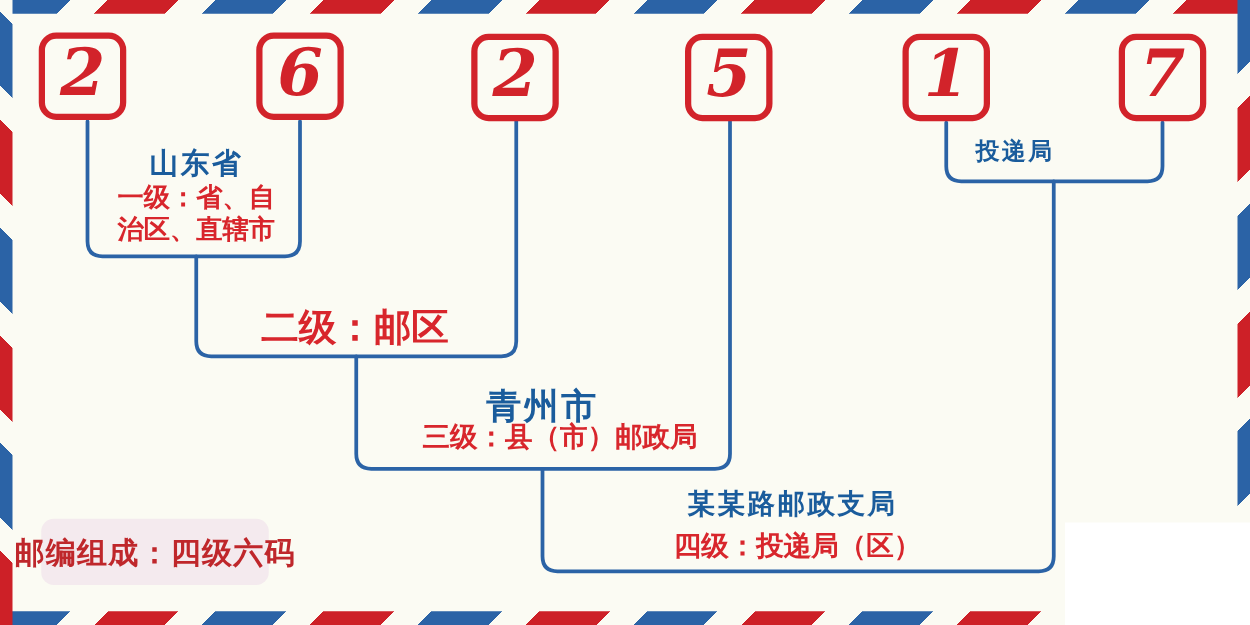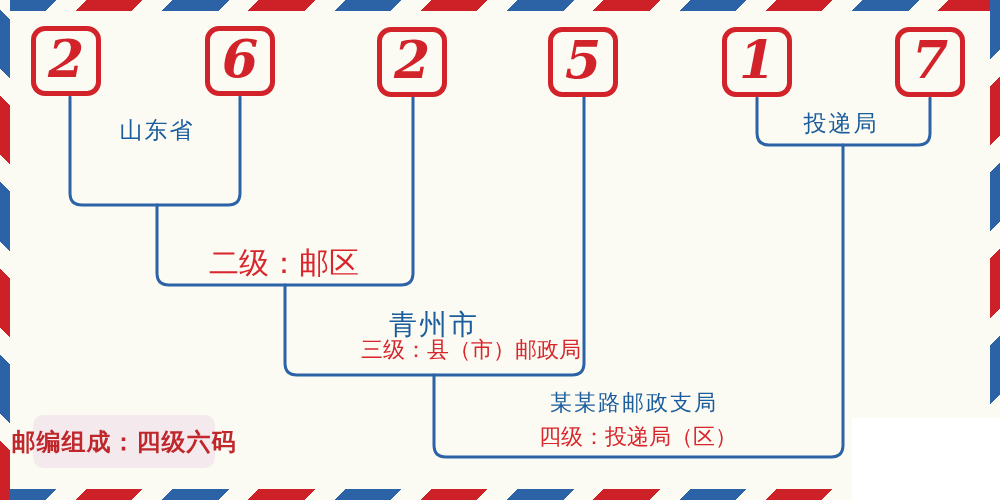--- a/index.html
+++ b/index.html
@@ -47,7 +47,7 @@
     transform:translateY(-2px);}
   
   .lbl{position:absolute;transform:translateX(-50%);
-    white-space:nowrap;font-weight:normal;z-index:4;text-align:center;}
+    white-space:nowrap;font-weight:bold;z-index:4;text-align:center;}
   .lbl.blue{color:#1a5c9c;}
   .lbl.red{color:#d8262c;}
   .lbl.name{font-size:23px;letter-spacing:2px;}

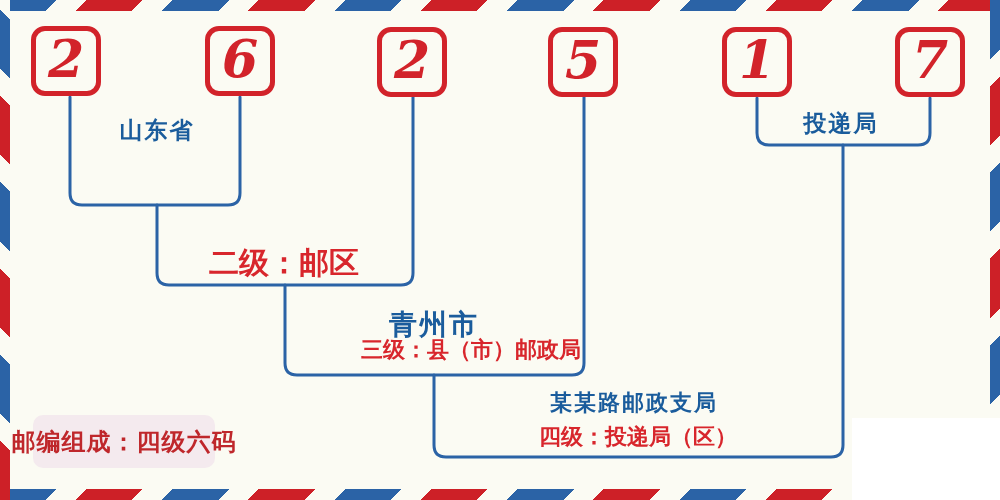--- a/index.html
+++ b/index.html
@@ -110,7 +110,7 @@
   <div class="lbl red desc" style="left:638px;top:424px;font-size:22px">四级：投递局（区）</div>
   <div class="lbl blue name" style="left:634px;top:388px;font-size:22px">某某路邮政支局</div>
 
-  <div class="lbl blue name" style="left:841px;top:108px;font-size:23px">投递局</div>
+  <div class="lbl blue name" style="left:812px;top:108px;font-size:19px">投递局</div>
 
   <div class="badge">
     <span>邮编组成：四级六码</span>

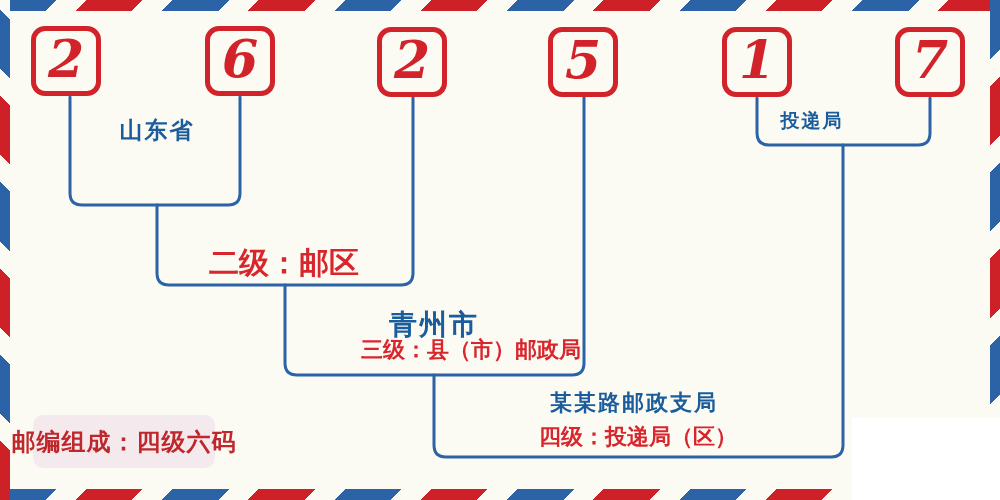--- a/index.html
+++ b/index.html
@@ -101,6 +101,10 @@
   </div>
 
   <div class="lbl blue name" style="left:157px;top:115px">山东省</div>
+  <div class="lbl red desc" style="left:157px;top:146px">
+    <div>一级：省、自</div>
+    <div>治区、直辖市</div>
+  </div>
 
   <div class="lbl red desc" style="left:284px;top:250px;font-size:30px">二级：邮区</div>
 

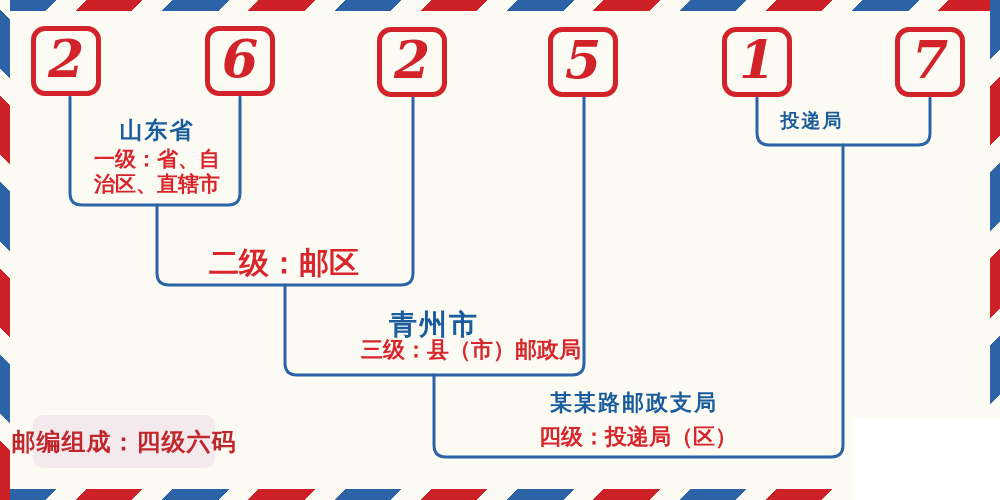--- a/index.html
+++ b/index.html
@@ -109,7 +109,7 @@
   <div class="lbl red desc" style="left:284px;top:250px;font-size:30px">二级：邮区</div>
 
   <div class="lbl blue name" style="left:434px;top:306px;font-size:28px">青州市</div>
-  <div class="lbl red desc" style="left:471px;top:337px;font-size:22px">三级：县（市）邮政局</div>
+  <div class="lbl red desc" style="left:448px;top:337px;font-size:22px">三级：县（市）邮政局</div>
 
   <div class="lbl red desc" style="left:638px;top:424px;font-size:22px">四级：投递局（区）</div>
   <div class="lbl blue name" style="left:634px;top:388px;font-size:22px">某某路邮政支局</div>

